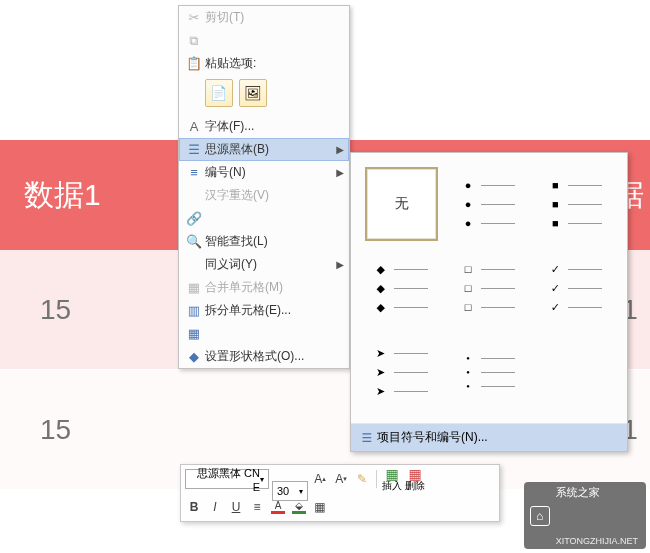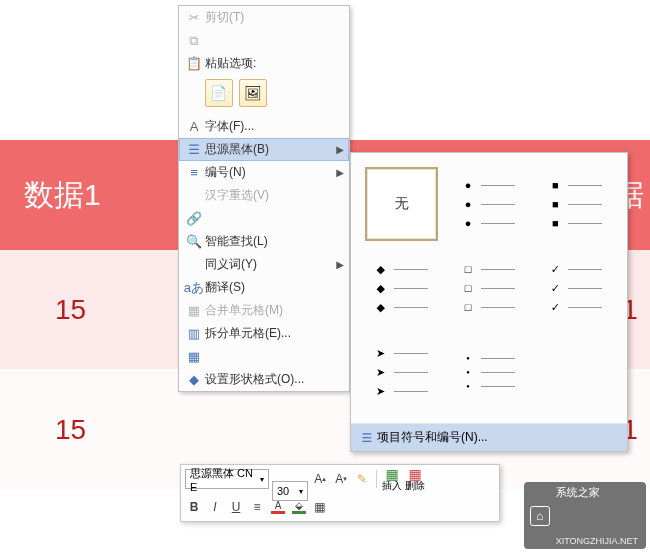--- a/index.html
+++ b/index.html
@@ -243,10 +243,6 @@
     <span class="cm-icon"></span>
     <span class="cm-label">同义词(Y)</span>
     <span class="cm-arrow">▶</span>
-  </div>
-  <div class="cm-item">
-    <span class="cm-icon" style="color:#4a75b5">aあ</span>
-    <span class="cm-label">翻译(S)</span>
   </div>
   <div class="cm-item disabled">
     <span class="cm-icon">▦</span>

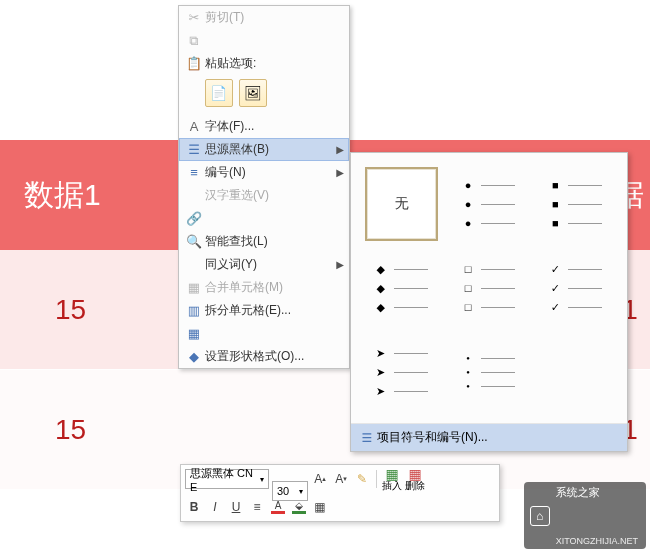--- a/index.html
+++ b/index.html
@@ -35,7 +35,7 @@
   }
   .table-row.odd { background: #fce9e9; }
   .table-row.even { background: #fefafa; }
-  .table-cell { font-size: 28px; color: #b91c1c; text-align: center; width: 175px; margin-left: 15px; }
+  .table-cell { font-size: 28px; color: #737373; text-align: center; width: 175px; }
   .table-header .cell-right { margin-left: auto; padding-right: 6px; }
 
   .context-menu {

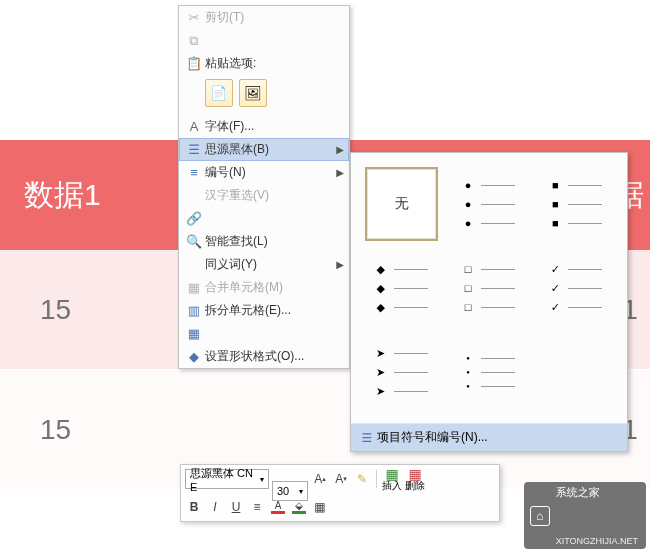--- a/index.html
+++ b/index.html
@@ -149,6 +149,7 @@
     box-shadow: 2px 2px 5px rgba(0,0,0,0.2);
     display: flex;
     flex-direction: column;
+    text-align: right;
   }
   .mt-row { display:flex; align-items:center; height: 28px; padding: 0 4px; gap: 3px;}
   .mt-combo {

